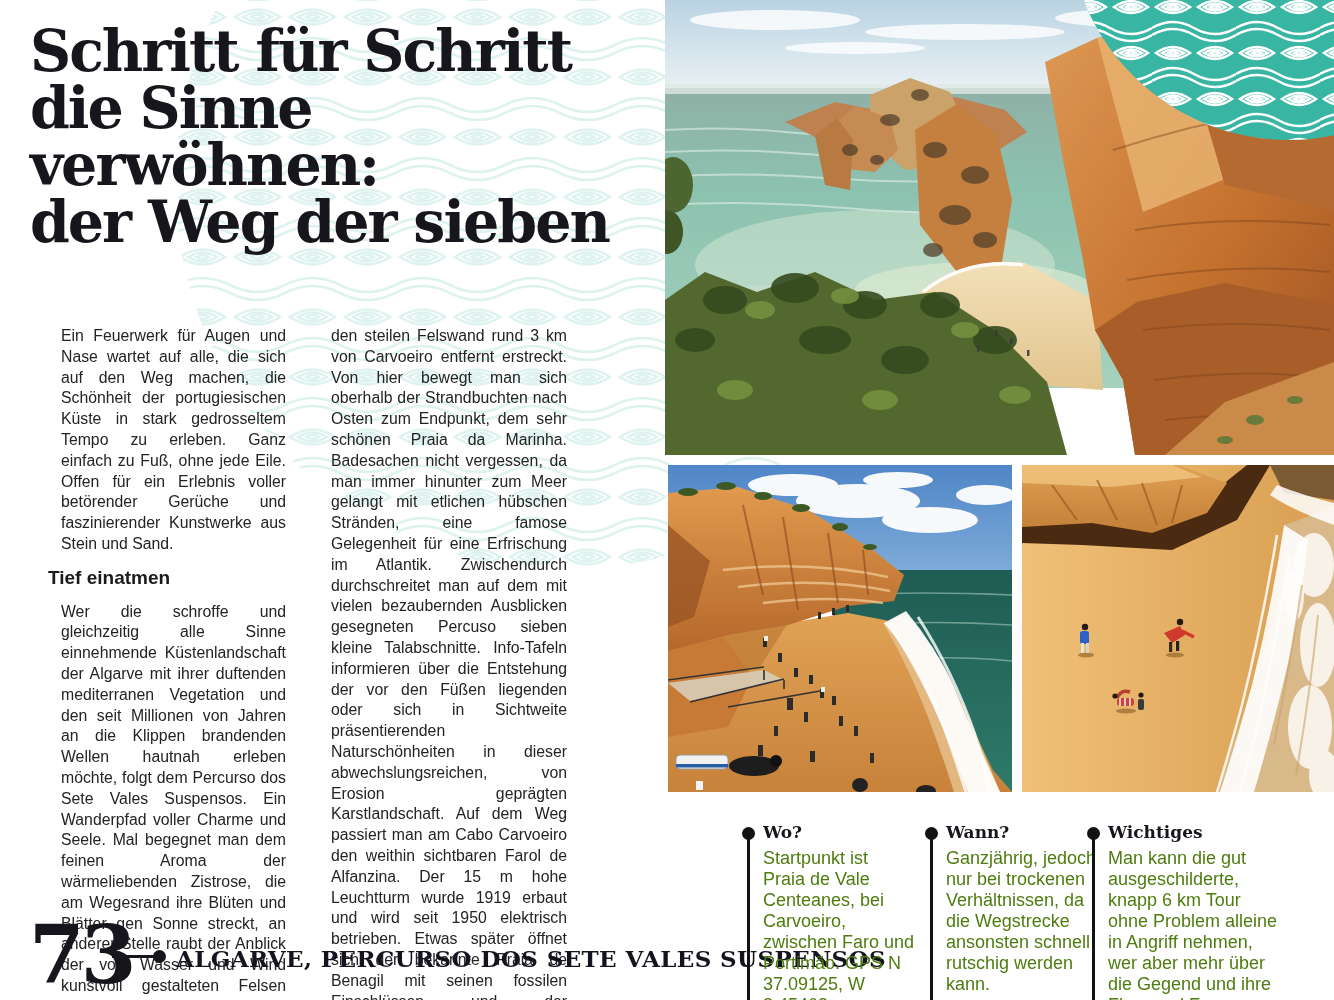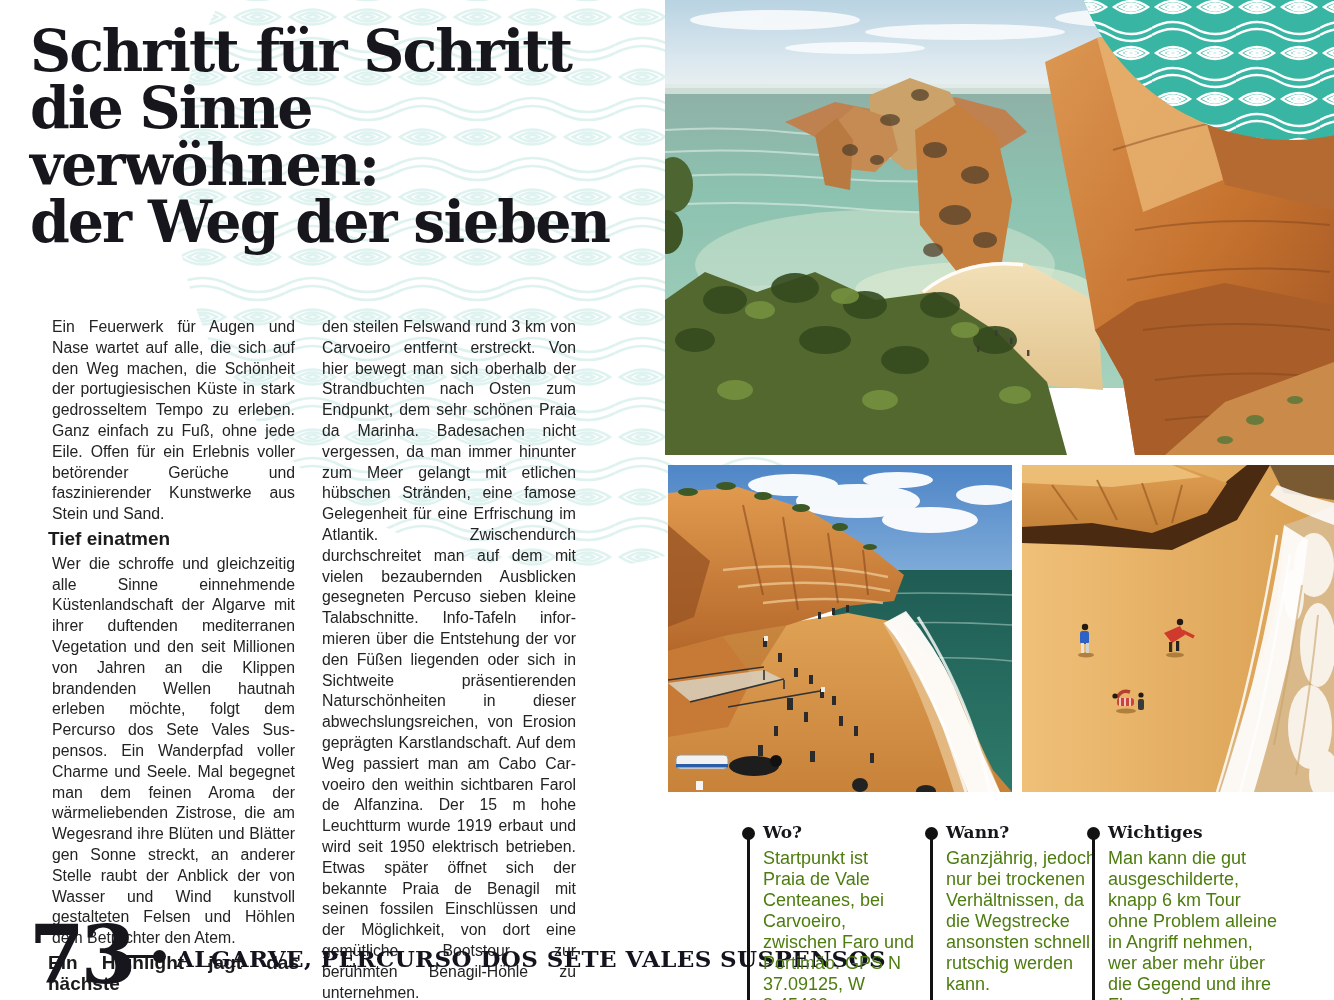--- a/index.html
+++ b/index.html
@@ -21,7 +21,7 @@
   .bodycol{z-index:2;top:313px;text-align:justify;font-size:15.8px;line-height:20.8px;color:#232323;}
   .col1{left:48px;width:251px;}
   .col2{left:318px;width:262px;}
-  .bodycol p{margin:4px;}
+  .bodycol p{margin:13px;}
   .bodycol h3{margin:4px 0 0 0;font-size:19px;line-height:20.8px;font-weight:bold;color:#1b1b1b;}
   
   .photo{z-index:1;display:block;}

